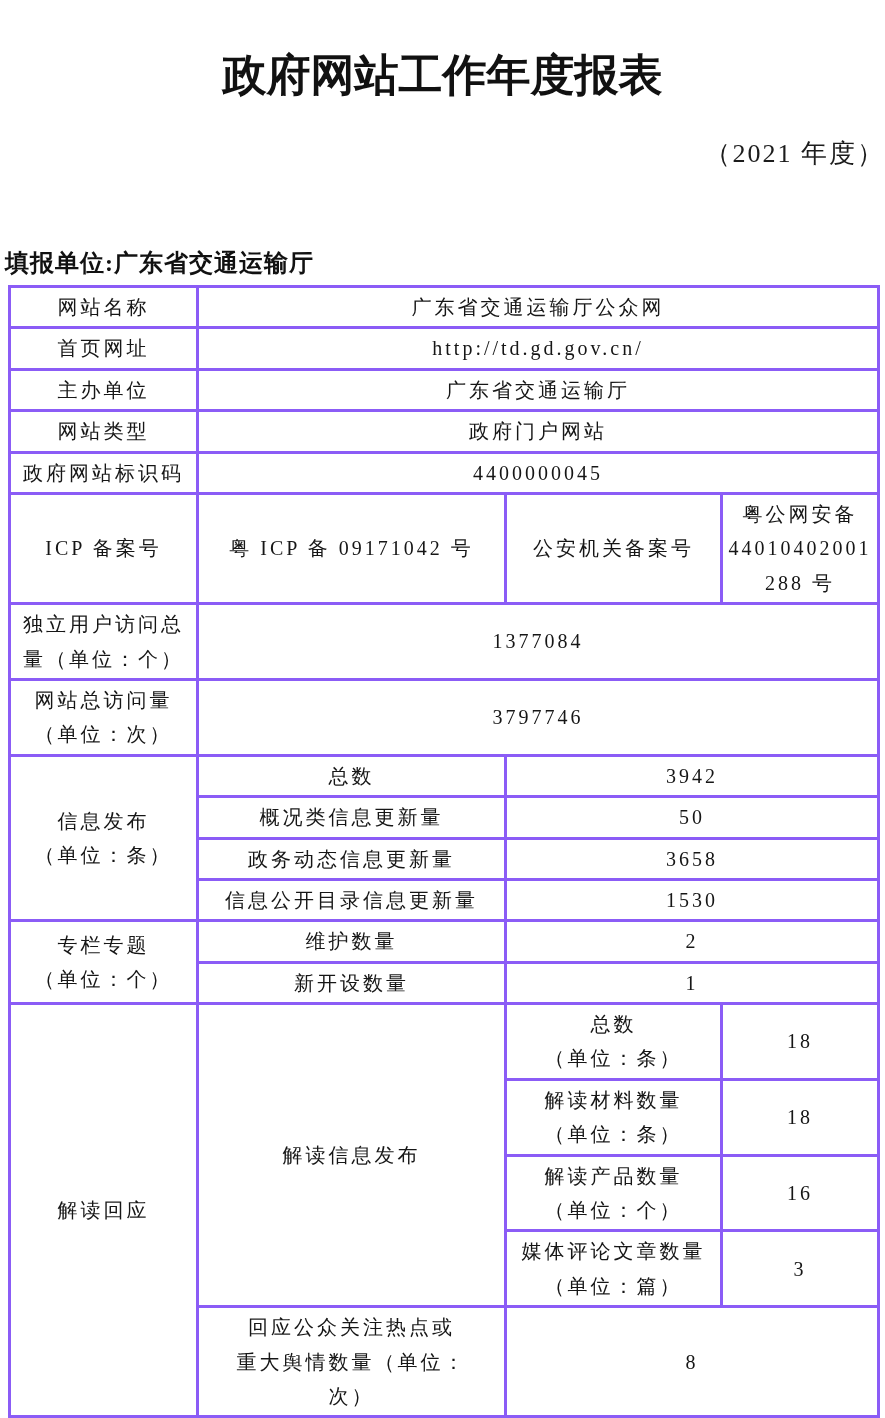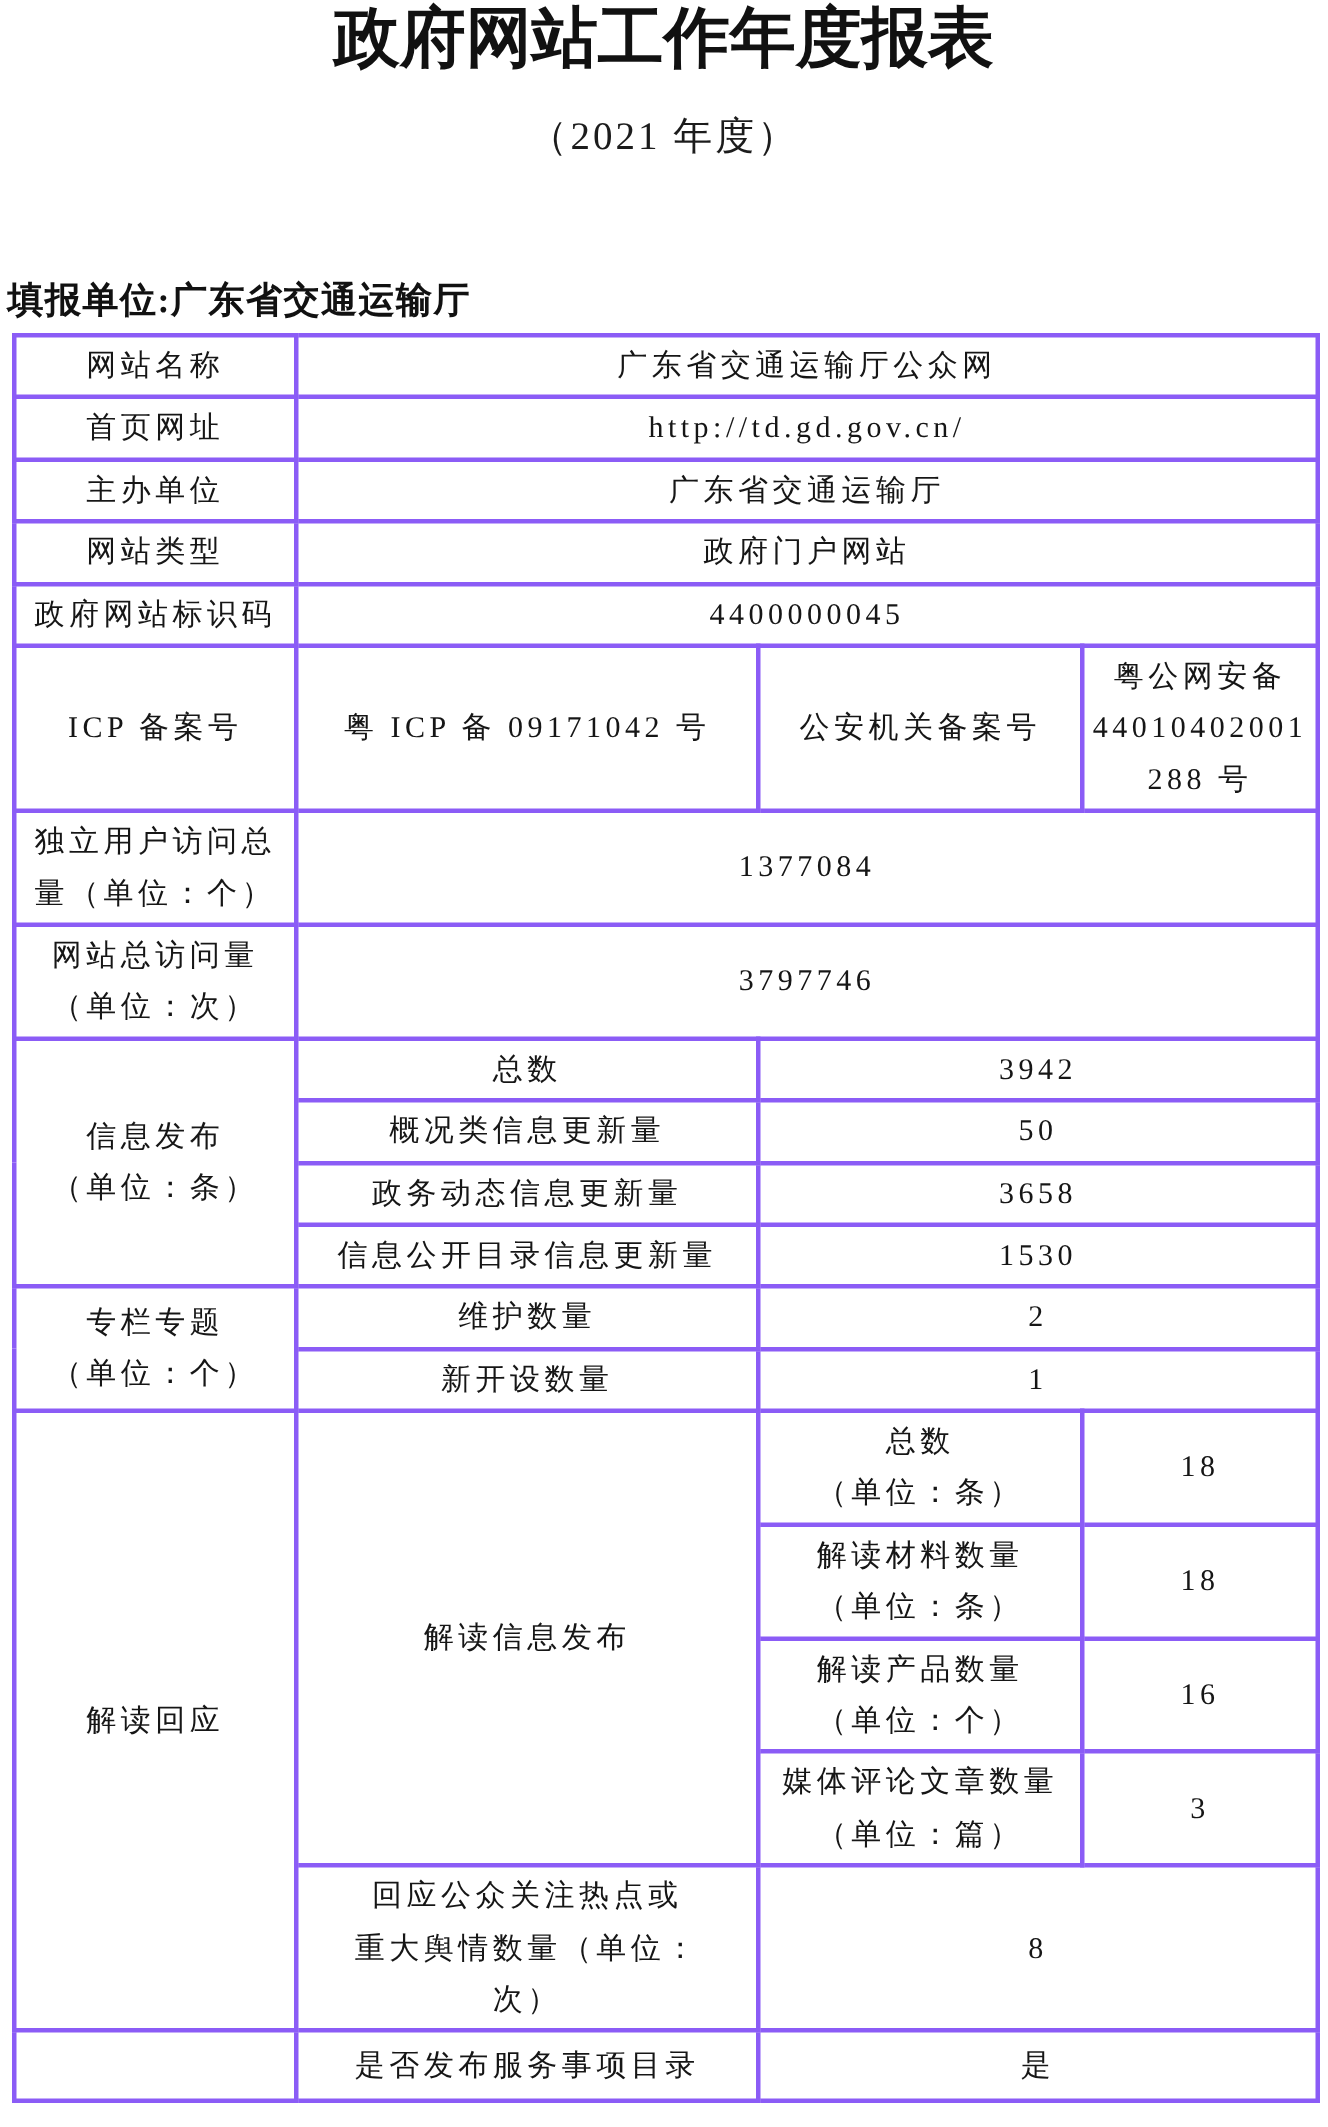--- a/index.html
+++ b/index.html
@@ -14,6 +14,7 @@
   .page { width: 885px; height: 1418px; }
 
   .title {
+    padding-top: 49px;
     text-align: center;
     font-family: "Liberation Sans", "DejaVu Sans", sans-serif;
     font-weight: bold;

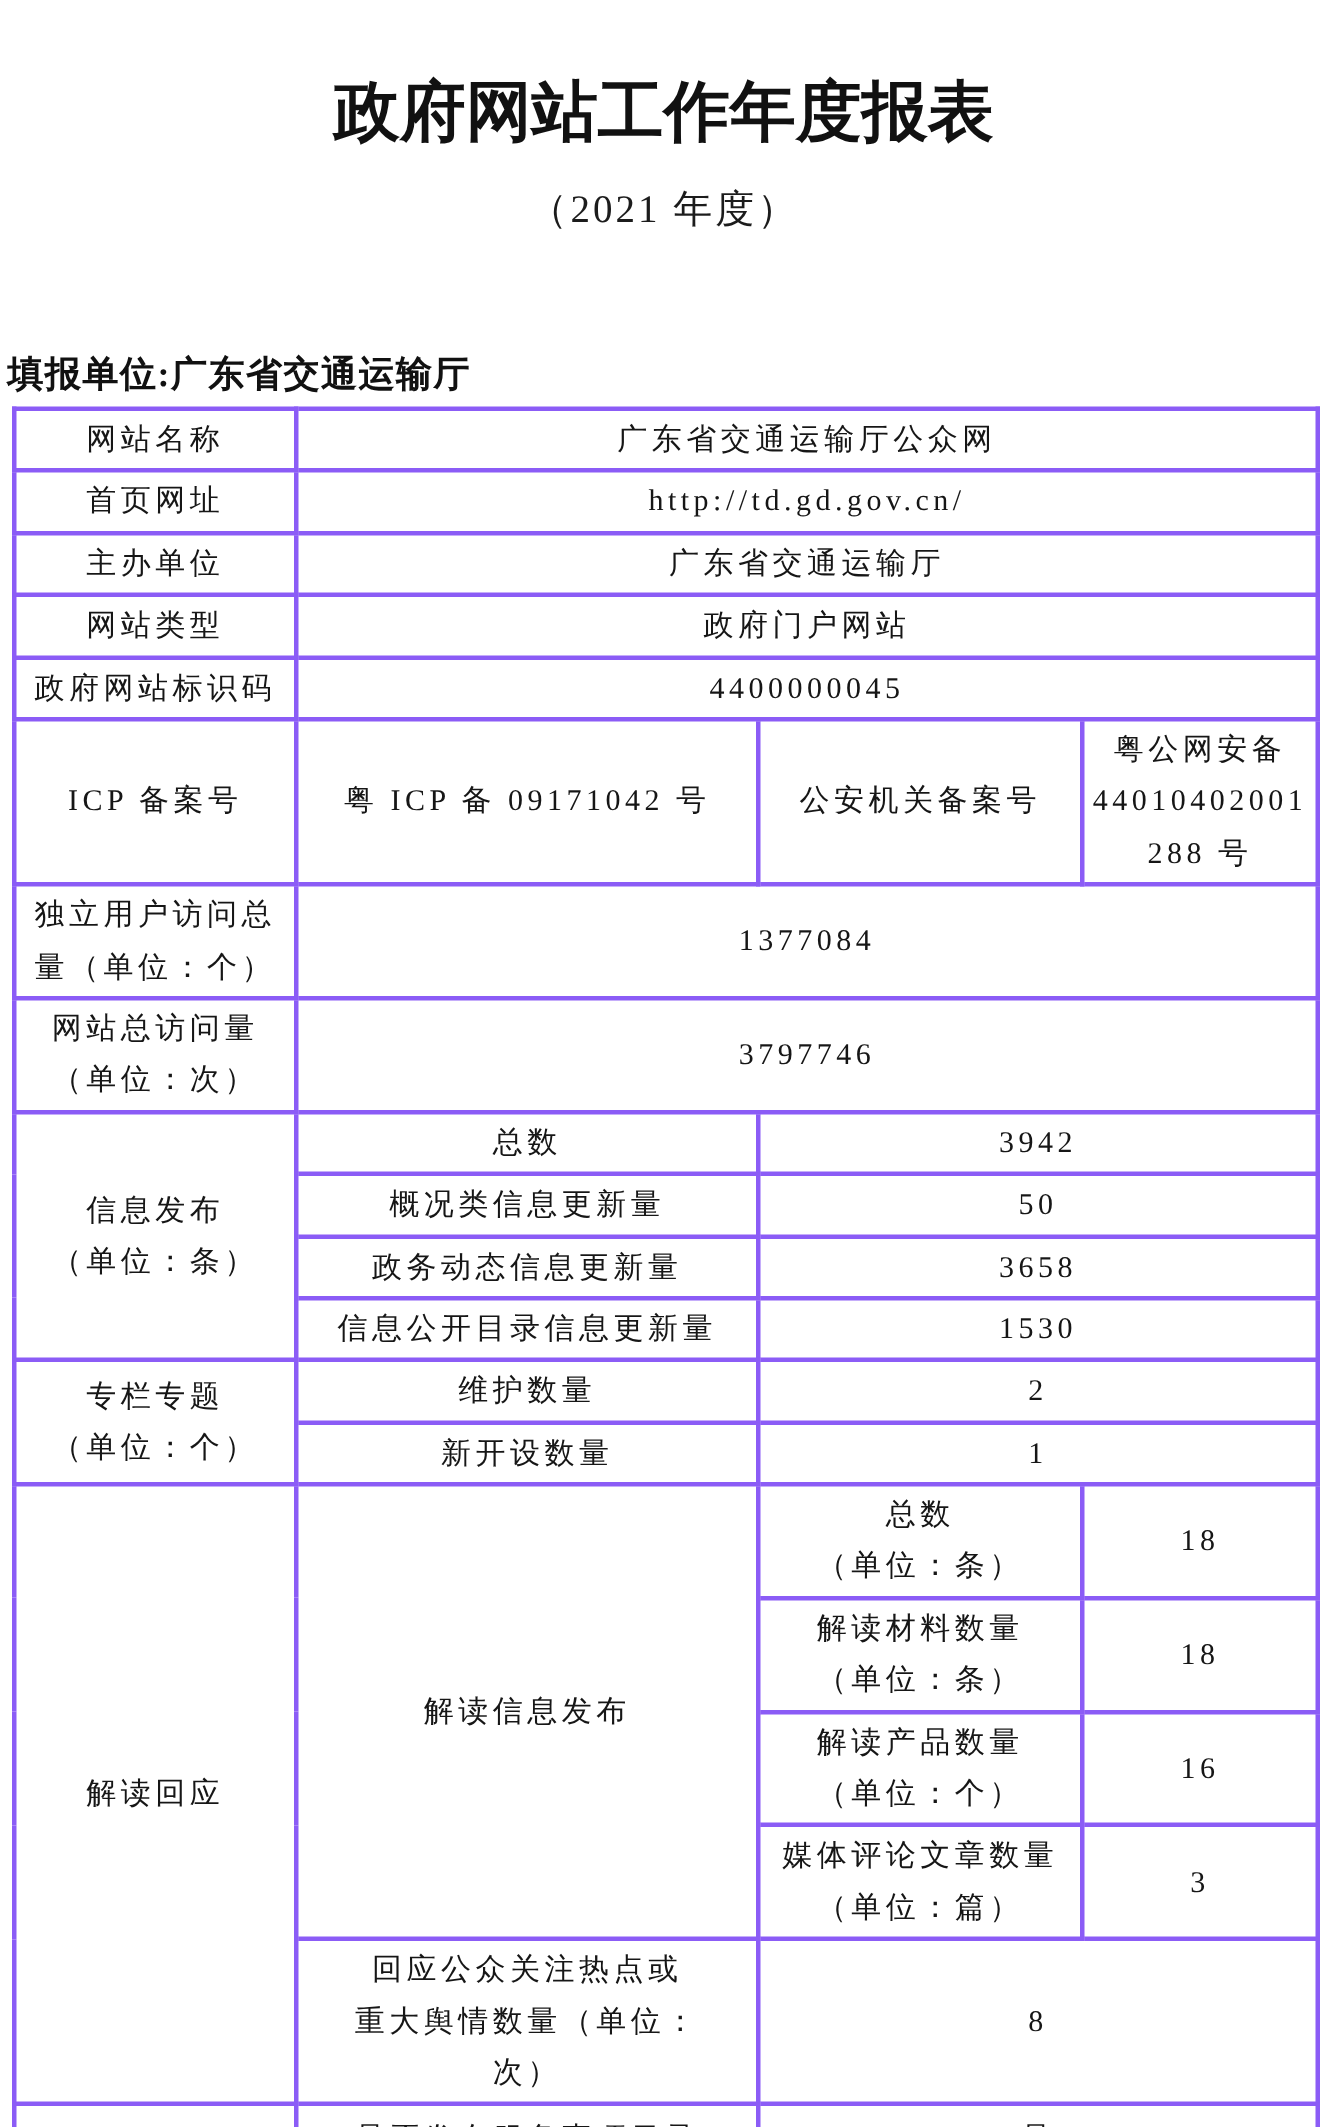--- a/index.html
+++ b/index.html
@@ -24,8 +24,8 @@
     color: #111;
   }
   .subtitle {
-    margin-top: 22px;
-    text-align: center;
+    margin-top: 36px;
+    text-align: right;
     font-size: 26px;
     letter-spacing: 2px;
     color: #1c1c1c;

